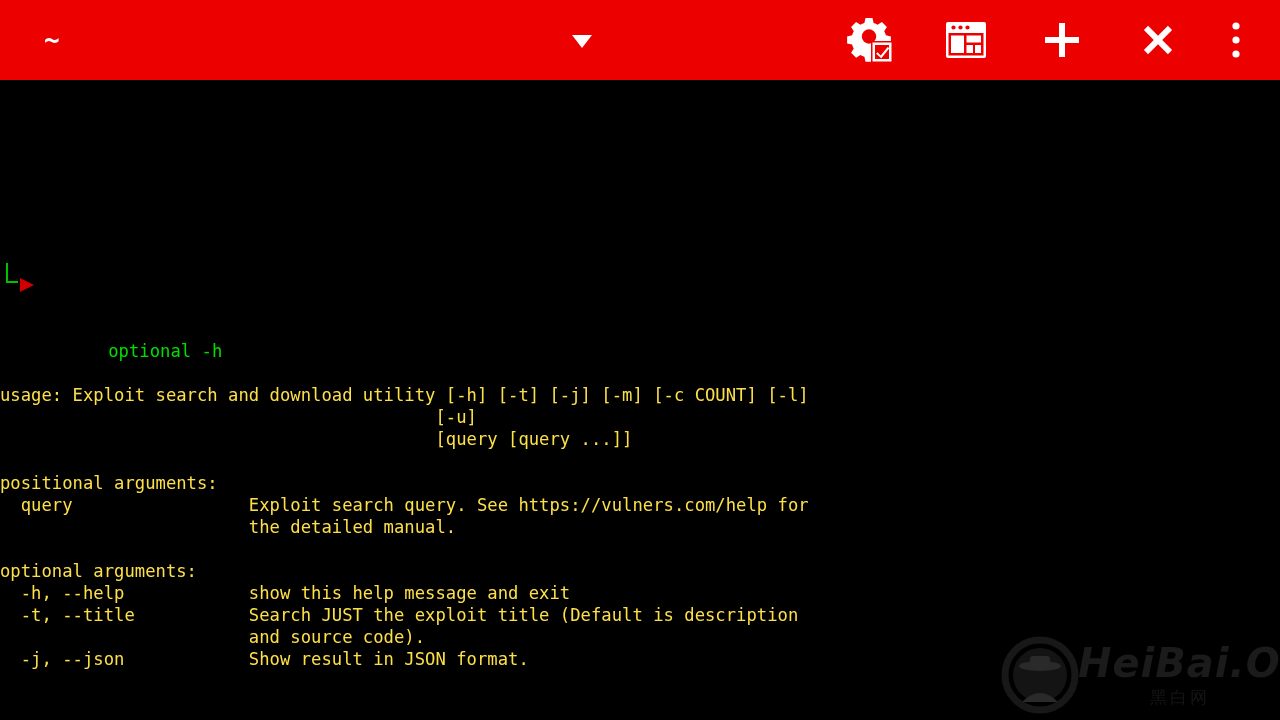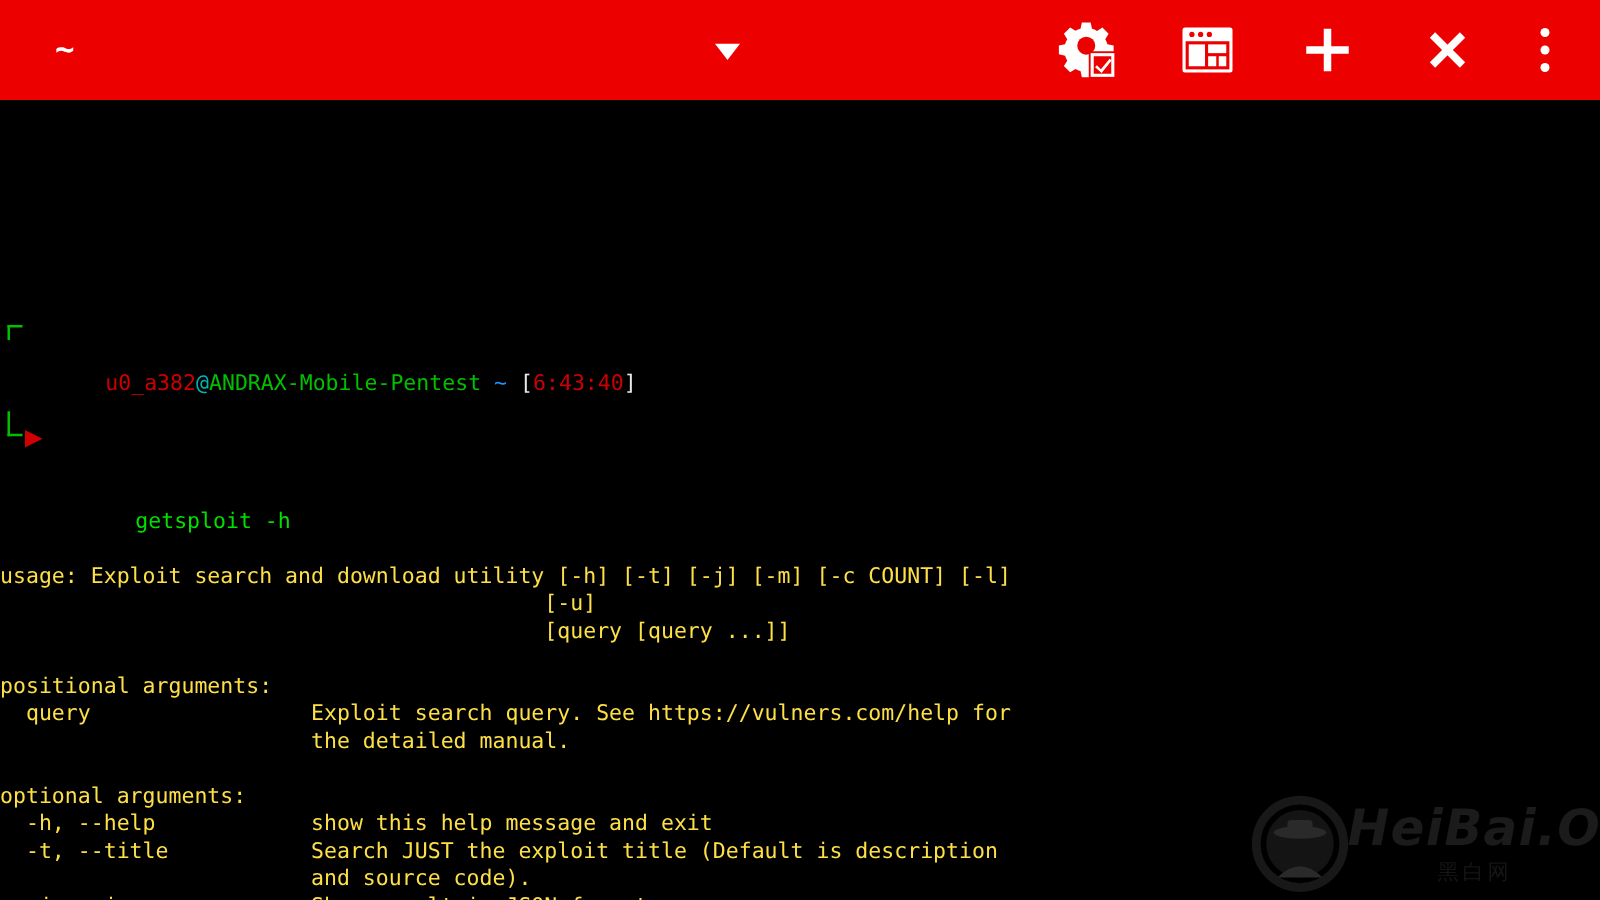--- a/index.html
+++ b/index.html
@@ -249,10 +249,6 @@
   <div id="term-lines">
 
     
-    <div class="prompt-row-1">
-      <span class="corner-top"></span>
-      <span class="prompt-text"><span class="p-user">u0_a382</span><span class="p-at">@</span><span class="p-host">ANDRAX-Mobile-Pentest</span><span class="p-frame"> </span><span class="p-tilde">~</span><span class="p-frame"> </span><span class="p-brkt">[</span><span class="p-time">6:43:40</span><span class="p-brkt">]</span></span>
-    </div>
 
     <div class="prompt-row-2">
       <span class="corner-bot"></span>

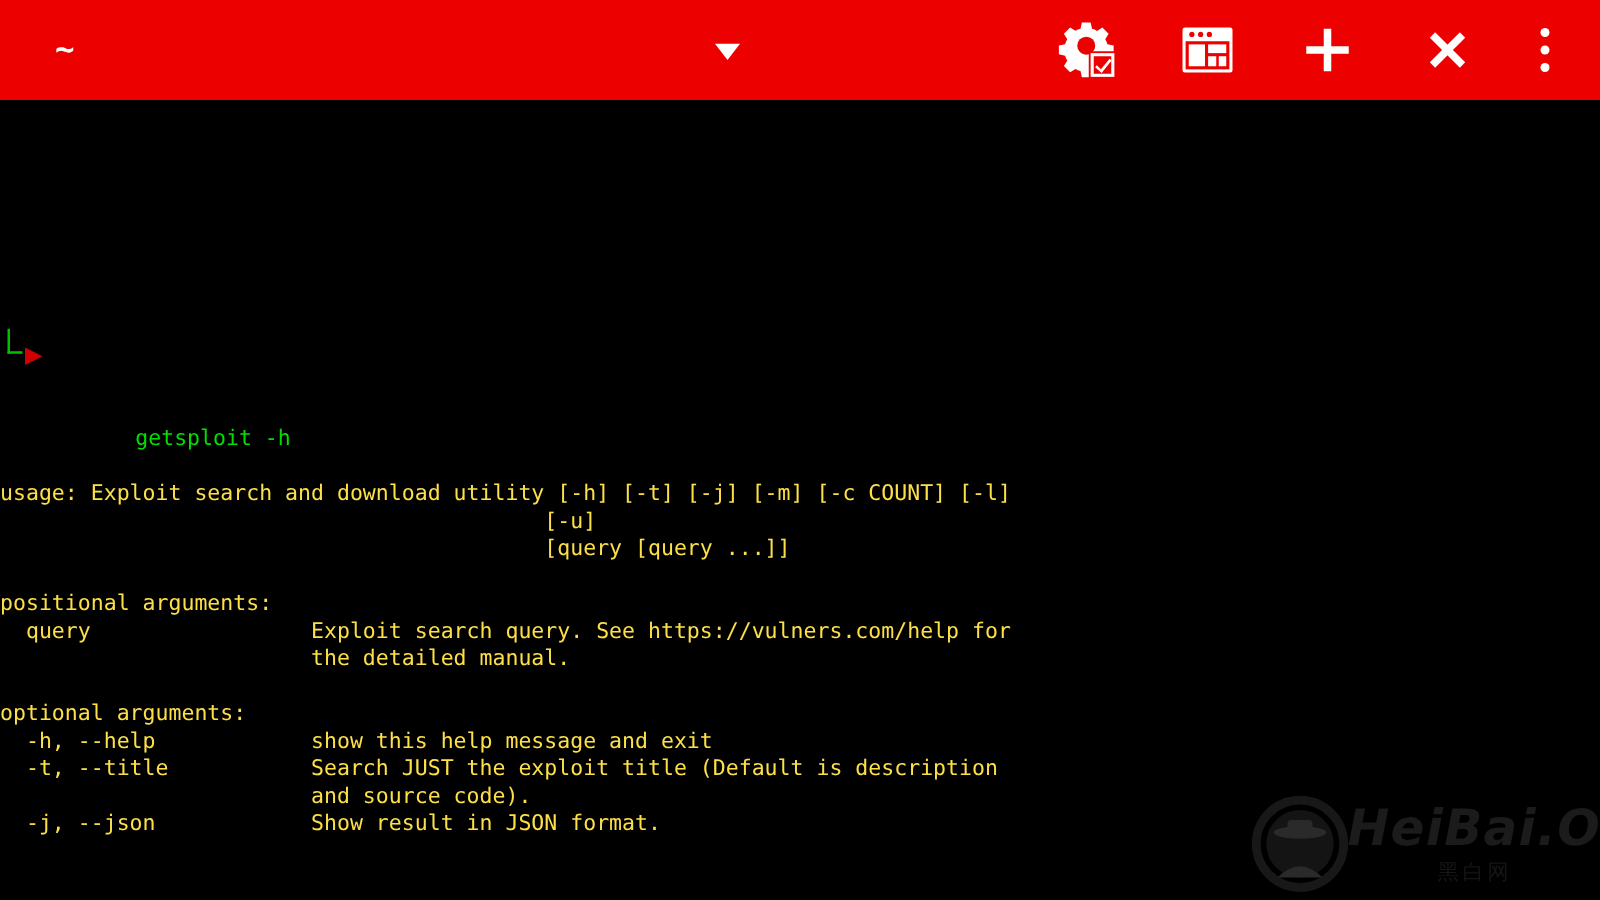--- a/index.html
+++ b/index.html
@@ -253,7 +253,7 @@
     <div class="prompt-row-2">
       <span class="corner-bot"></span>
       <span class="arrow"></span>
-      <span class="cmd-text p-cmd">getsploit -h</span>
+      <span class="cmd-text p-cmd">optional -h</span>
     </div>
 
     

